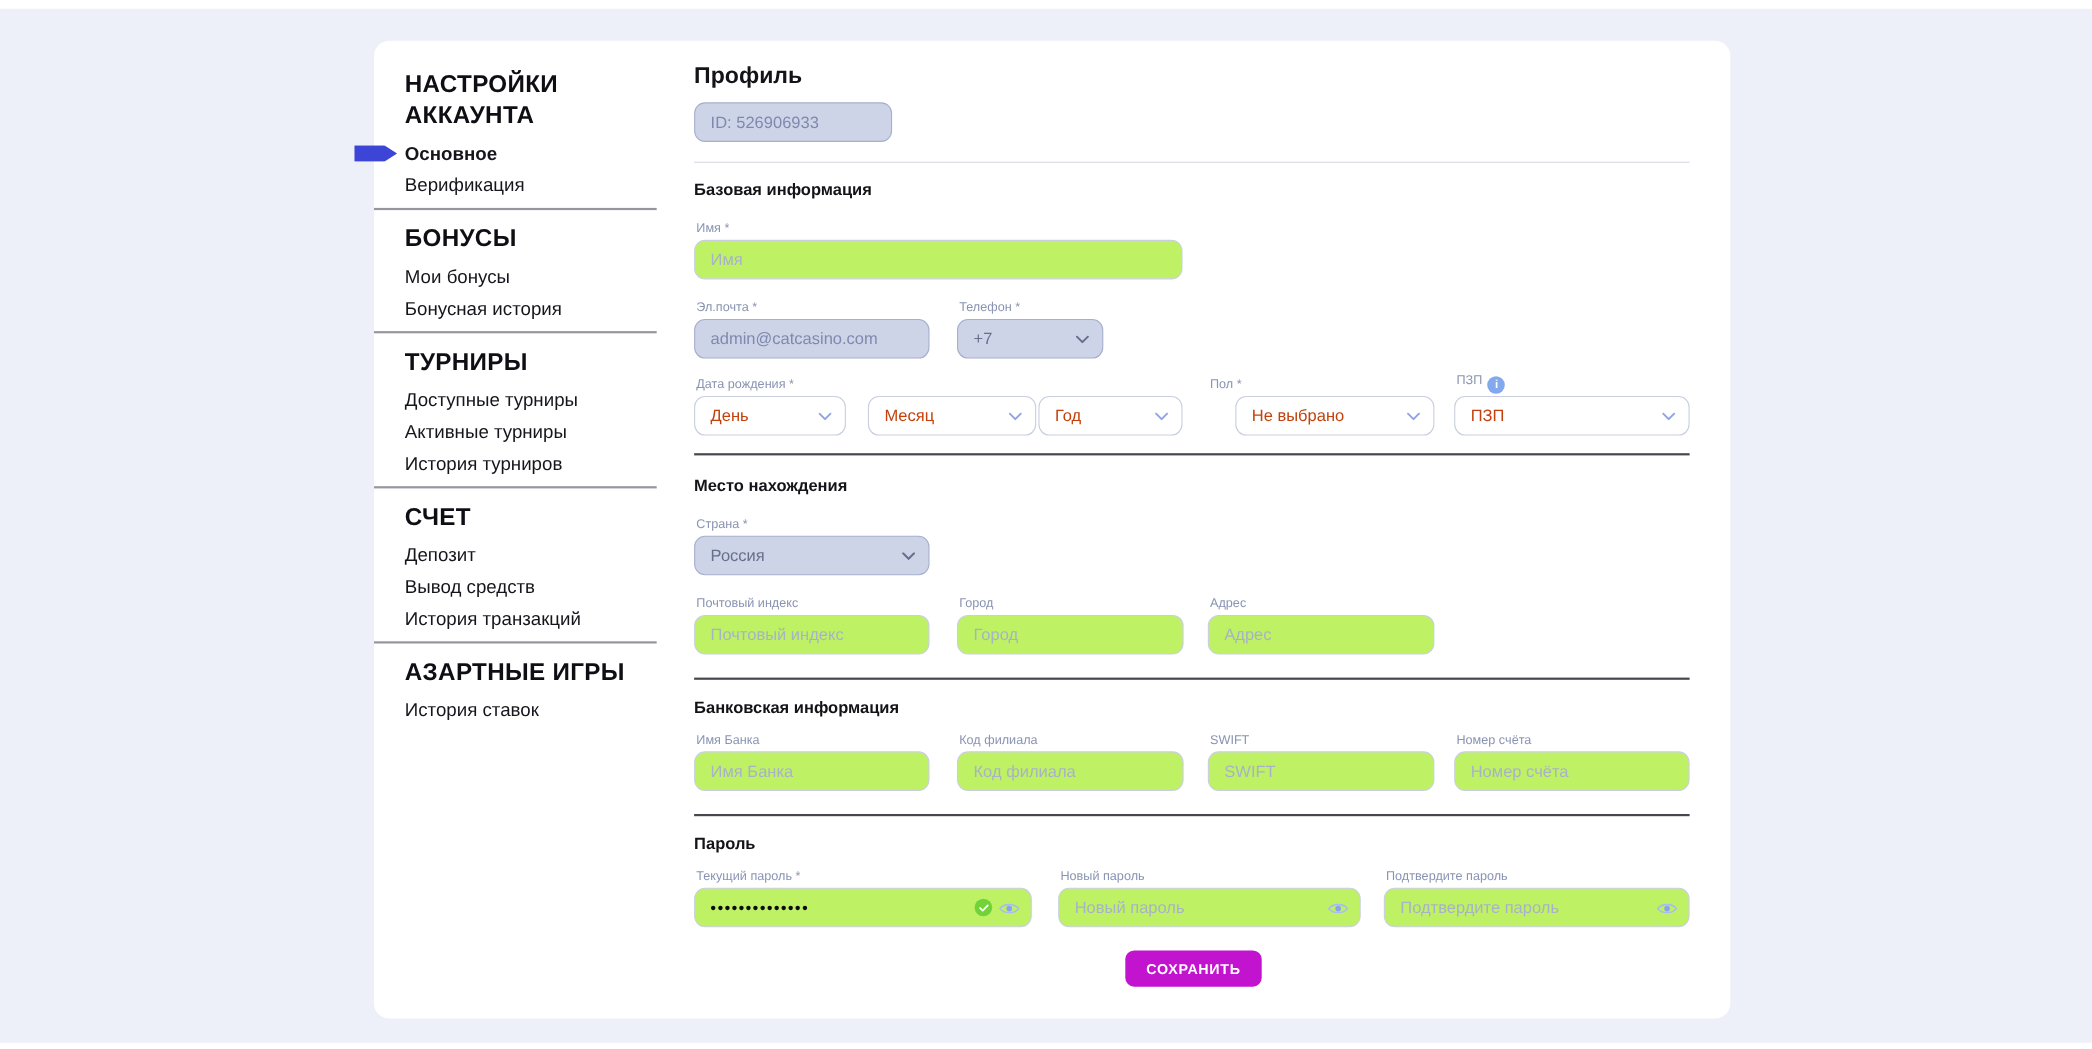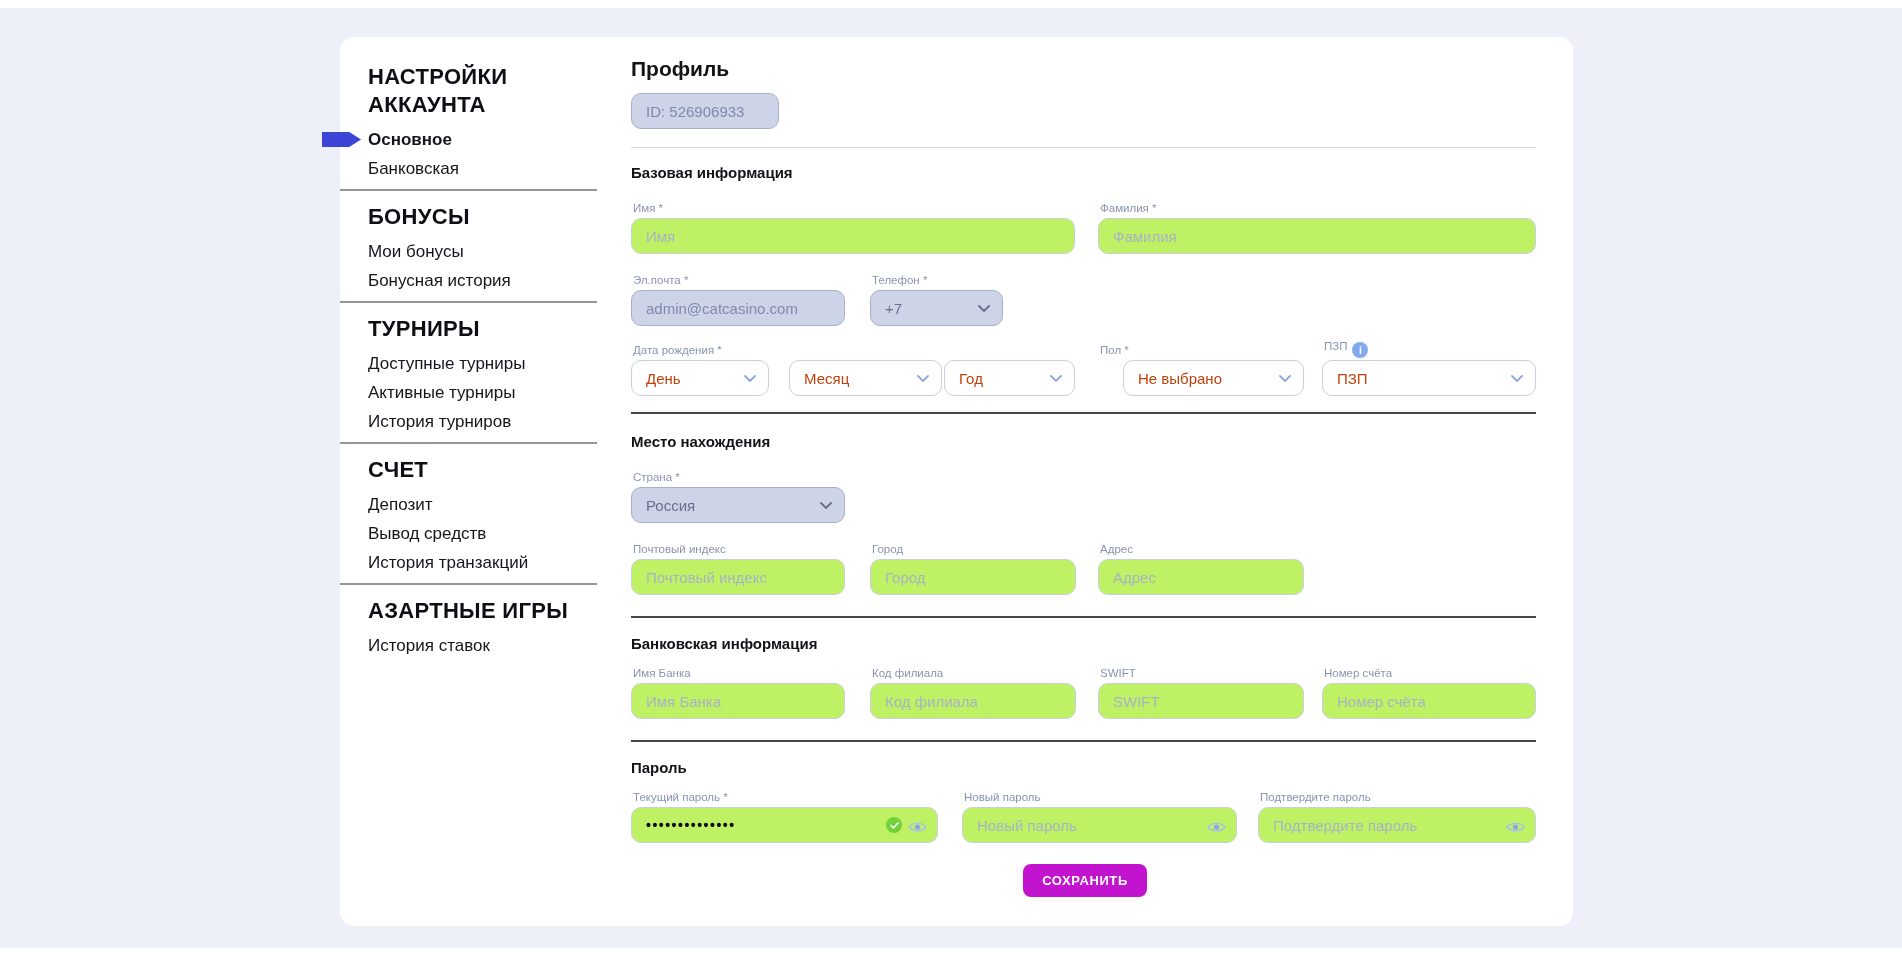--- a/index.html
+++ b/index.html
@@ -118,7 +118,7 @@
   <section class="main">
     <h1 class="page-title">Профиль</h1>
 
-    <div class="field" style="top:56px; left:0; width:148px;">
+    <div class="field" style="top:56px; left:0; width:180px;">
       <input class="inp disabled" disabled="" value="ID: 526906933" style="">
     </div>
 

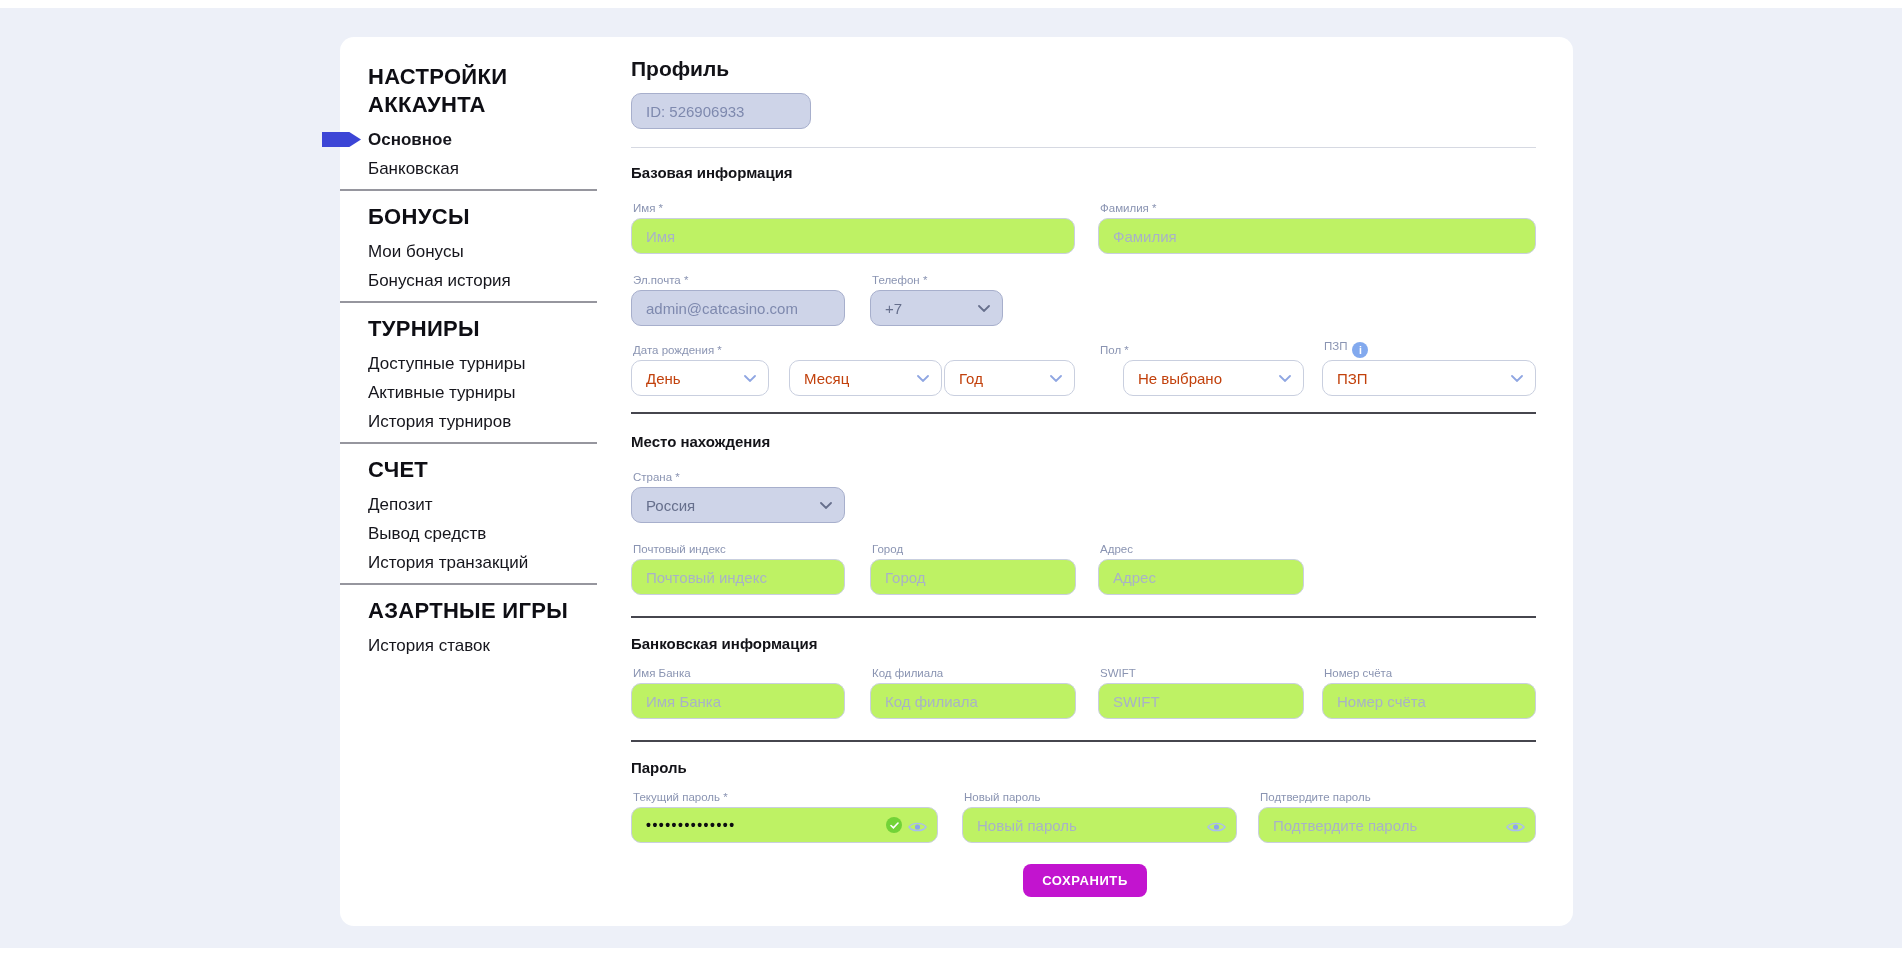--- a/index.html
+++ b/index.html
@@ -72,7 +72,7 @@
       <span>Основное</span>
     </div>
     <div class="sb-item">
-      <span>Банковская</span>
+      <span>Верификация</span>
     </div>
     <hr class="sb-divider">
 

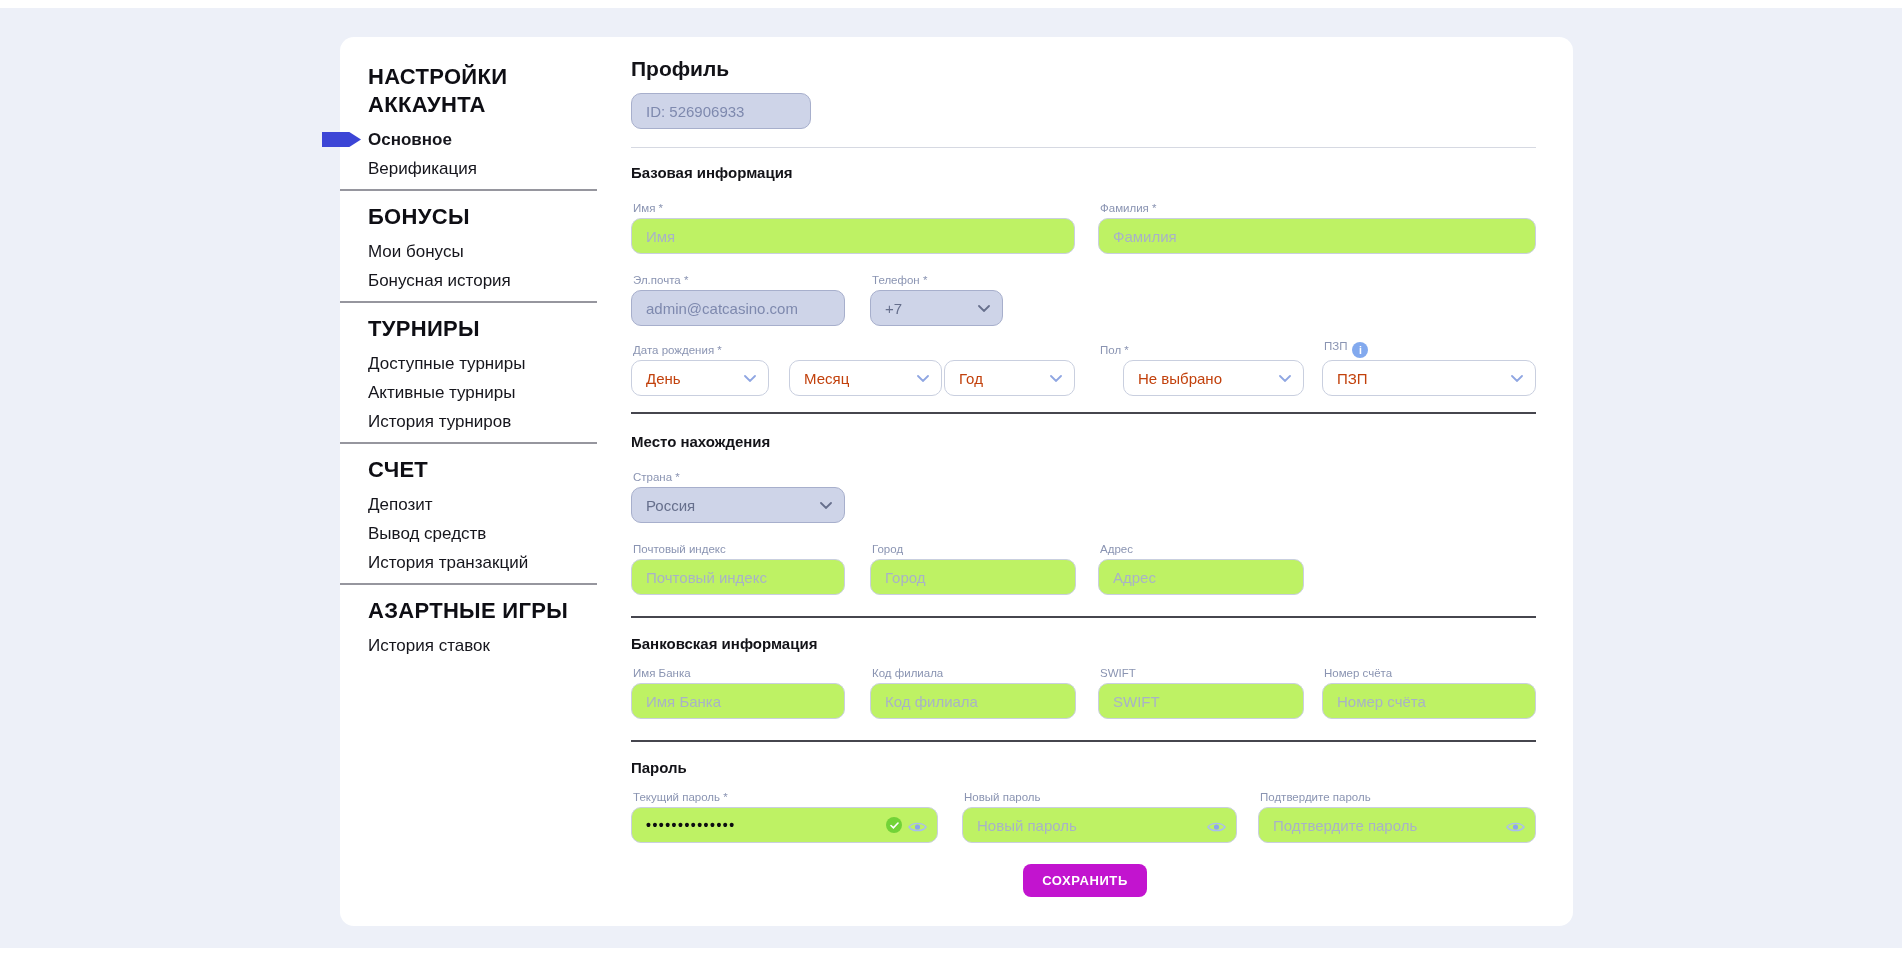--- a/index.html
+++ b/index.html
@@ -129,10 +129,6 @@
       <span class="f-label">Имя *</span>
       <input class="inp" placeholder="Имя" style="">
     </div>
-    <div class="field" style="top:181px; left:467px; width:438px;">
-      <span class="f-label">Фамилия *</span>
-      <input class="inp" placeholder="Фамилия" style="">
-    </div>
 
     <div class="field" style="top:253px; left:0; width:214px;">
       <span class="f-label">Эл.почта *</span>

